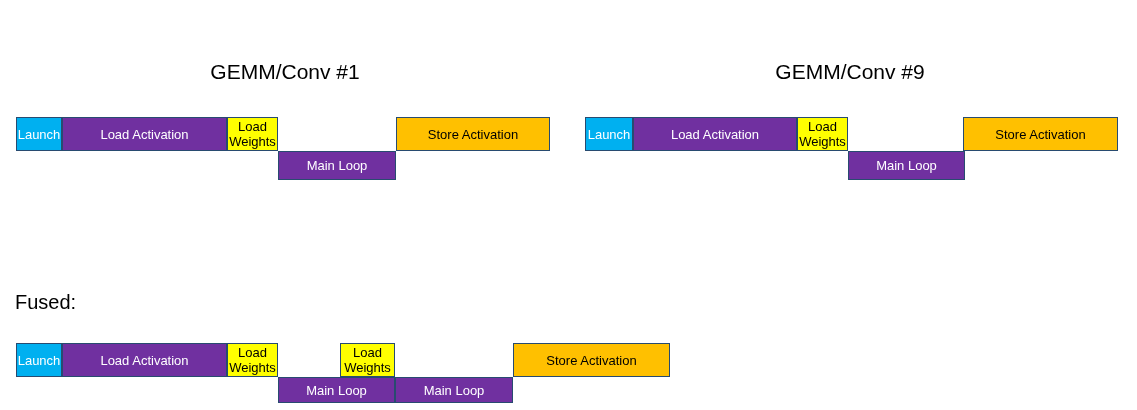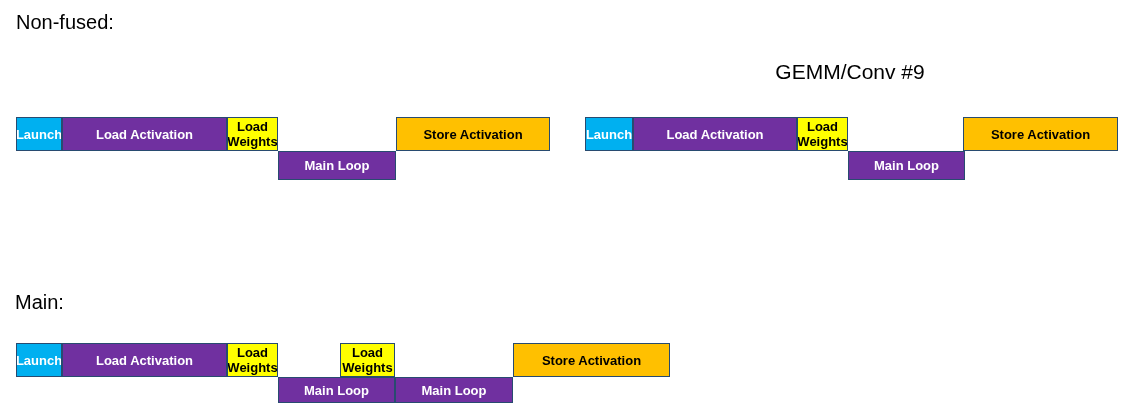--- a/index.html
+++ b/index.html
@@ -46,7 +46,6 @@
 <body>
 
 <div id="canvas">
-  <div class="section-label" style="left:16px; top:11px;">Non-fused:</div>
 
 
   <div class="group-title" style="left:850px; top:60px;">GEMM/Conv #9</div>

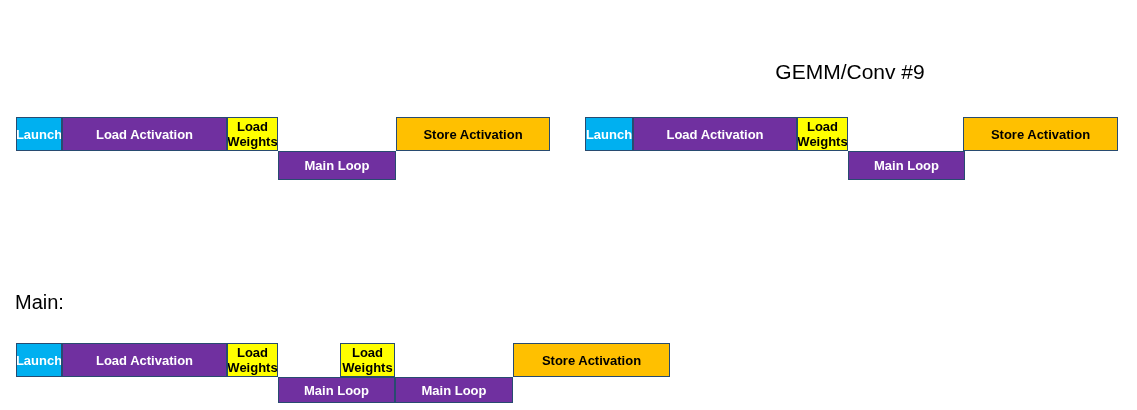--- a/index.html
+++ b/index.html
@@ -47,6 +47,7 @@
 
 <div id="canvas">
 
+  <div class="group-title" style="left:285px; top:60px;">GEMM/Conv #1</div>
 
   <div class="group-title" style="left:850px; top:60px;">GEMM/Conv #9</div>
 

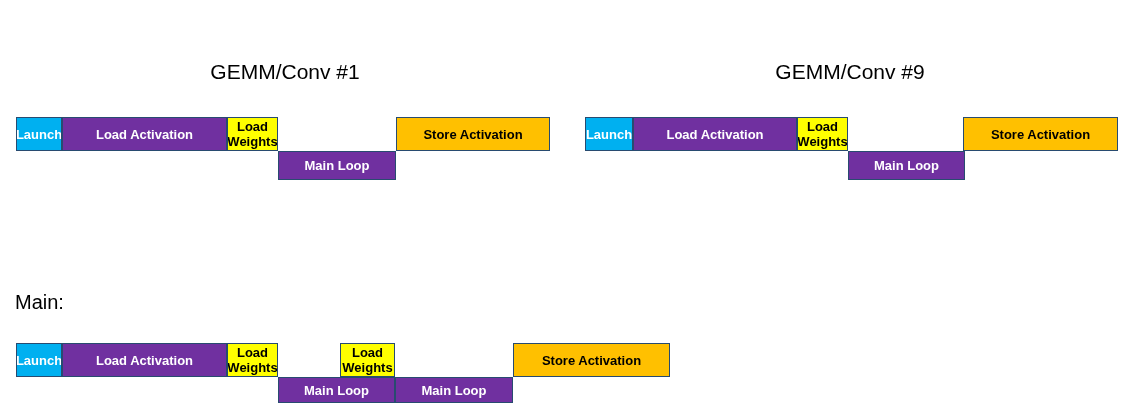--- a/index.html
+++ b/index.html
@@ -39,7 +39,6 @@
     font-size: 13px;
     line-height: 15px;
     overflow: hidden;
-    font-weight: bold;
   }
 </style>
 </head>

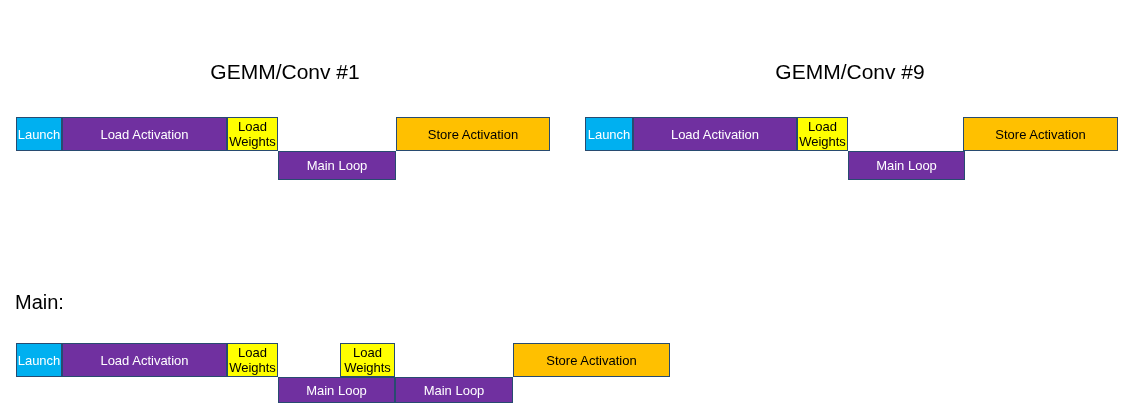--- a/index.html
+++ b/index.html
@@ -50,7 +50,7 @@
 
   <div class="group-title" style="left:850px; top:60px;">GEMM/Conv #9</div>
 
-  <div class="section-label" style="left:15px; top:291px;">Main:</div>
+  <div class="section-label" style="left:15px; top:291px;">Fused:</div>
 
   <div id="blocks-layer">
       <div class="block" style="left: 16px; top: 117px; width: 46px; height: 34px; background: rgb(0, 176, 240); border-color: rgb(40, 75, 112); color: rgb(255, 255, 255);">Launch</div>

